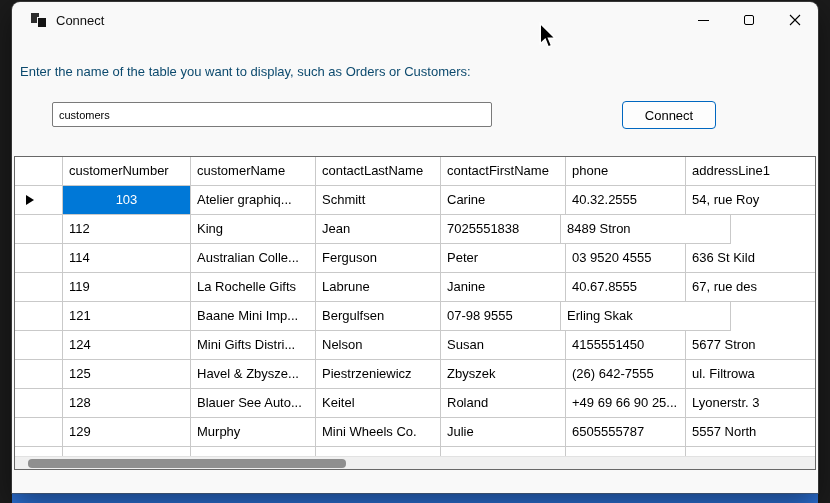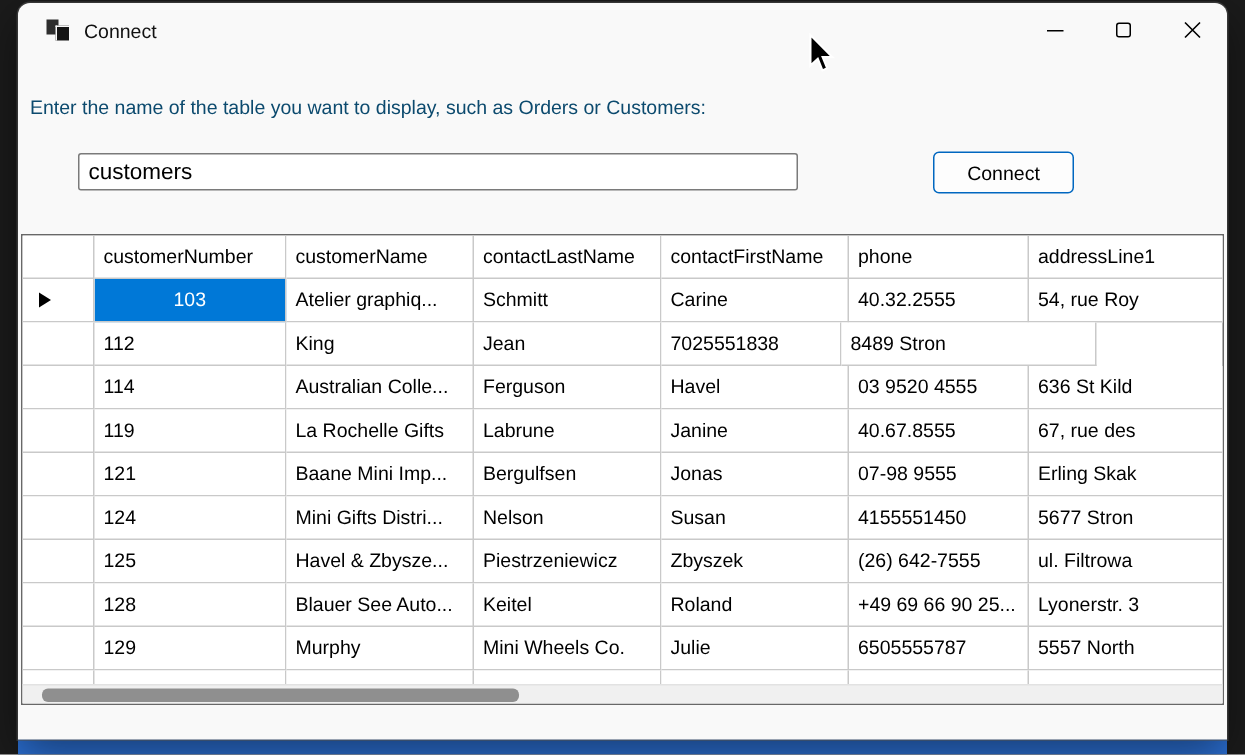--- a/index.html
+++ b/index.html
@@ -43,9 +43,9 @@
   .instruction { position: absolute; left: 8px; top: 62px; font-size: 13px; color: #0c4a6e; }
 
   .table-input {
-    position: absolute; left: 40px; top: 100px; width: 480px; height: 25px;
+    position: absolute; left: 40px; top: 100px; width: 440px; height: 25px;
     border: 1px solid #7a7a7a; border-radius: 2px; background: #fff;
-    font-family: inherit; font-size: 15px; color: #000; padding: 0 6px;
+    font-family: inherit; font-size: 11px; color: #000; padding: 0 6px;
   }
 
   .connect-btn {

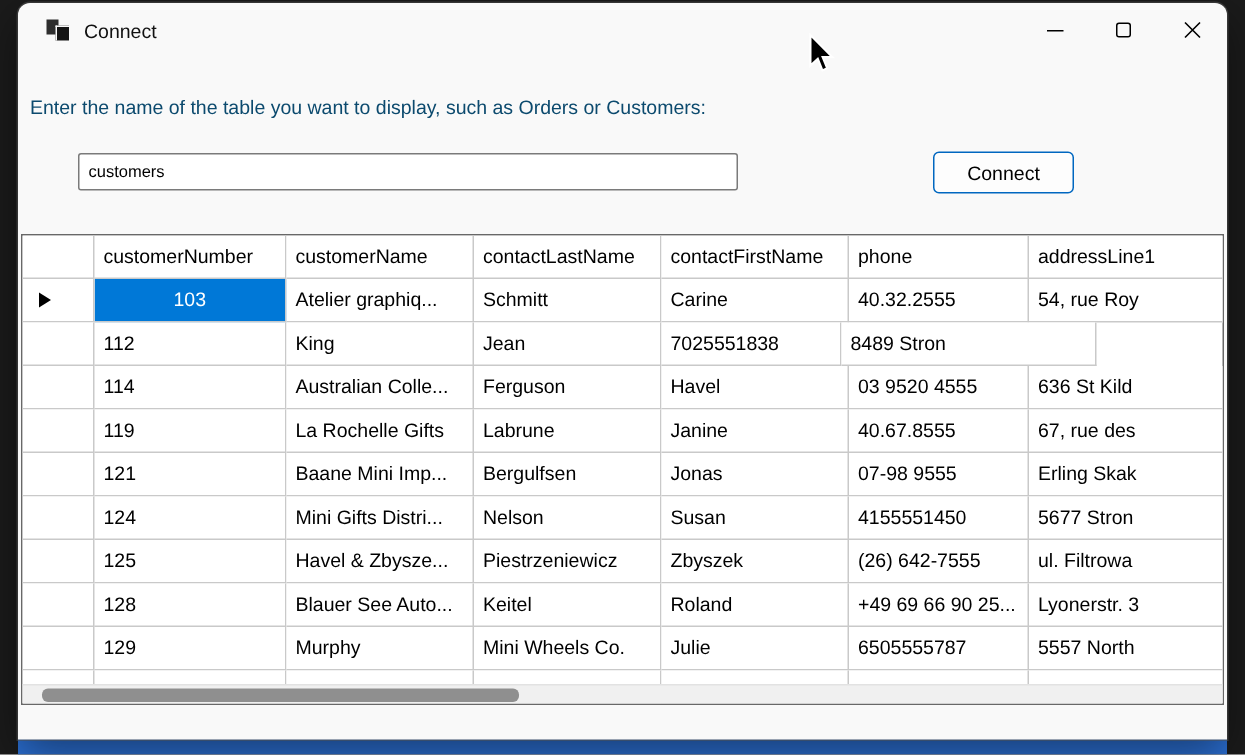--- a/index.html
+++ b/index.html
@@ -163,7 +163,7 @@
           <div class="cell col-0">114</div>
           <div class="cell col-1">Australian Colle...</div>
           <div class="cell col-2">Ferguson</div>
-          <div class="cell col-3">Havel</div>
+          <div class="cell col-3">Peter</div>
           <div class="cell col-4">03 9520 4555</div>
           <div class="cell col-5">636 St Kild</div>
         </div>

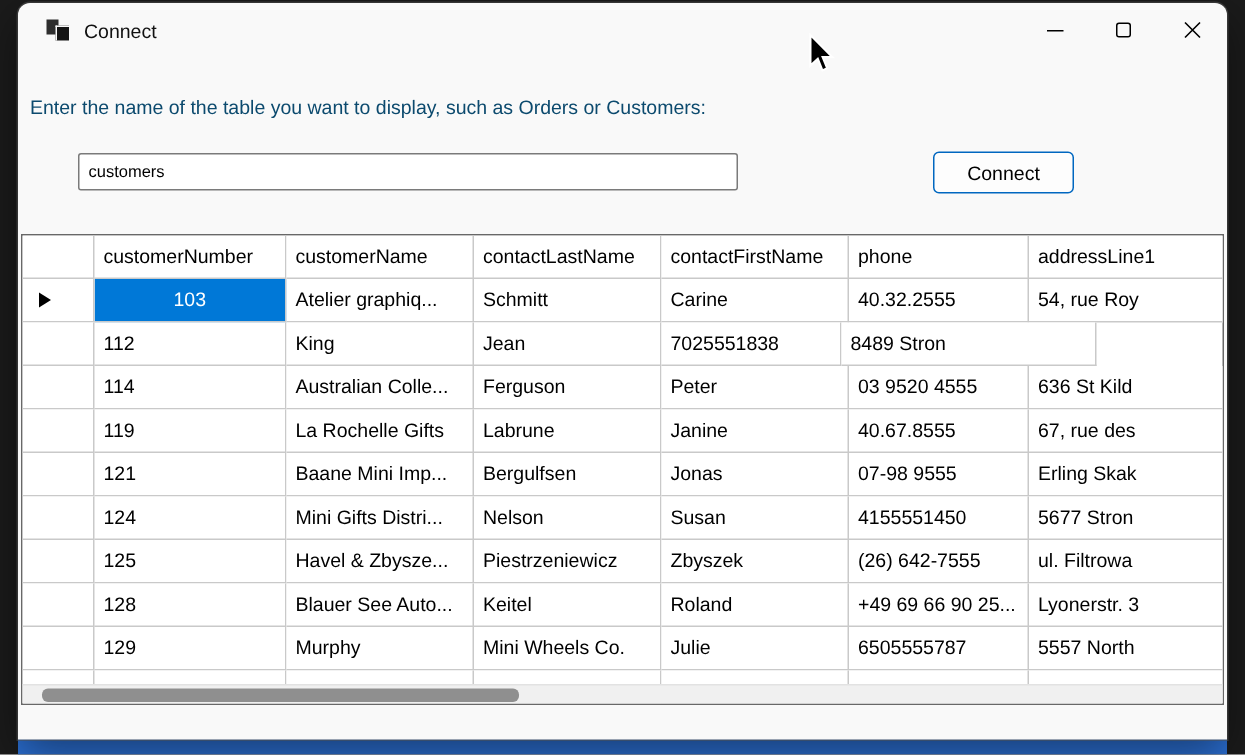--- a/index.html
+++ b/index.html
@@ -181,7 +181,6 @@
           <div class="cell col-0">121</div>
           <div class="cell col-1">Baane Mini Imp...</div>
           <div class="cell col-2">Bergulfsen</div>
-          <div class="cell col-3">Jonas</div>
           <div class="cell col-4">07-98 9555</div>
           <div class="cell col-5">Erling Skak</div>
         </div>

